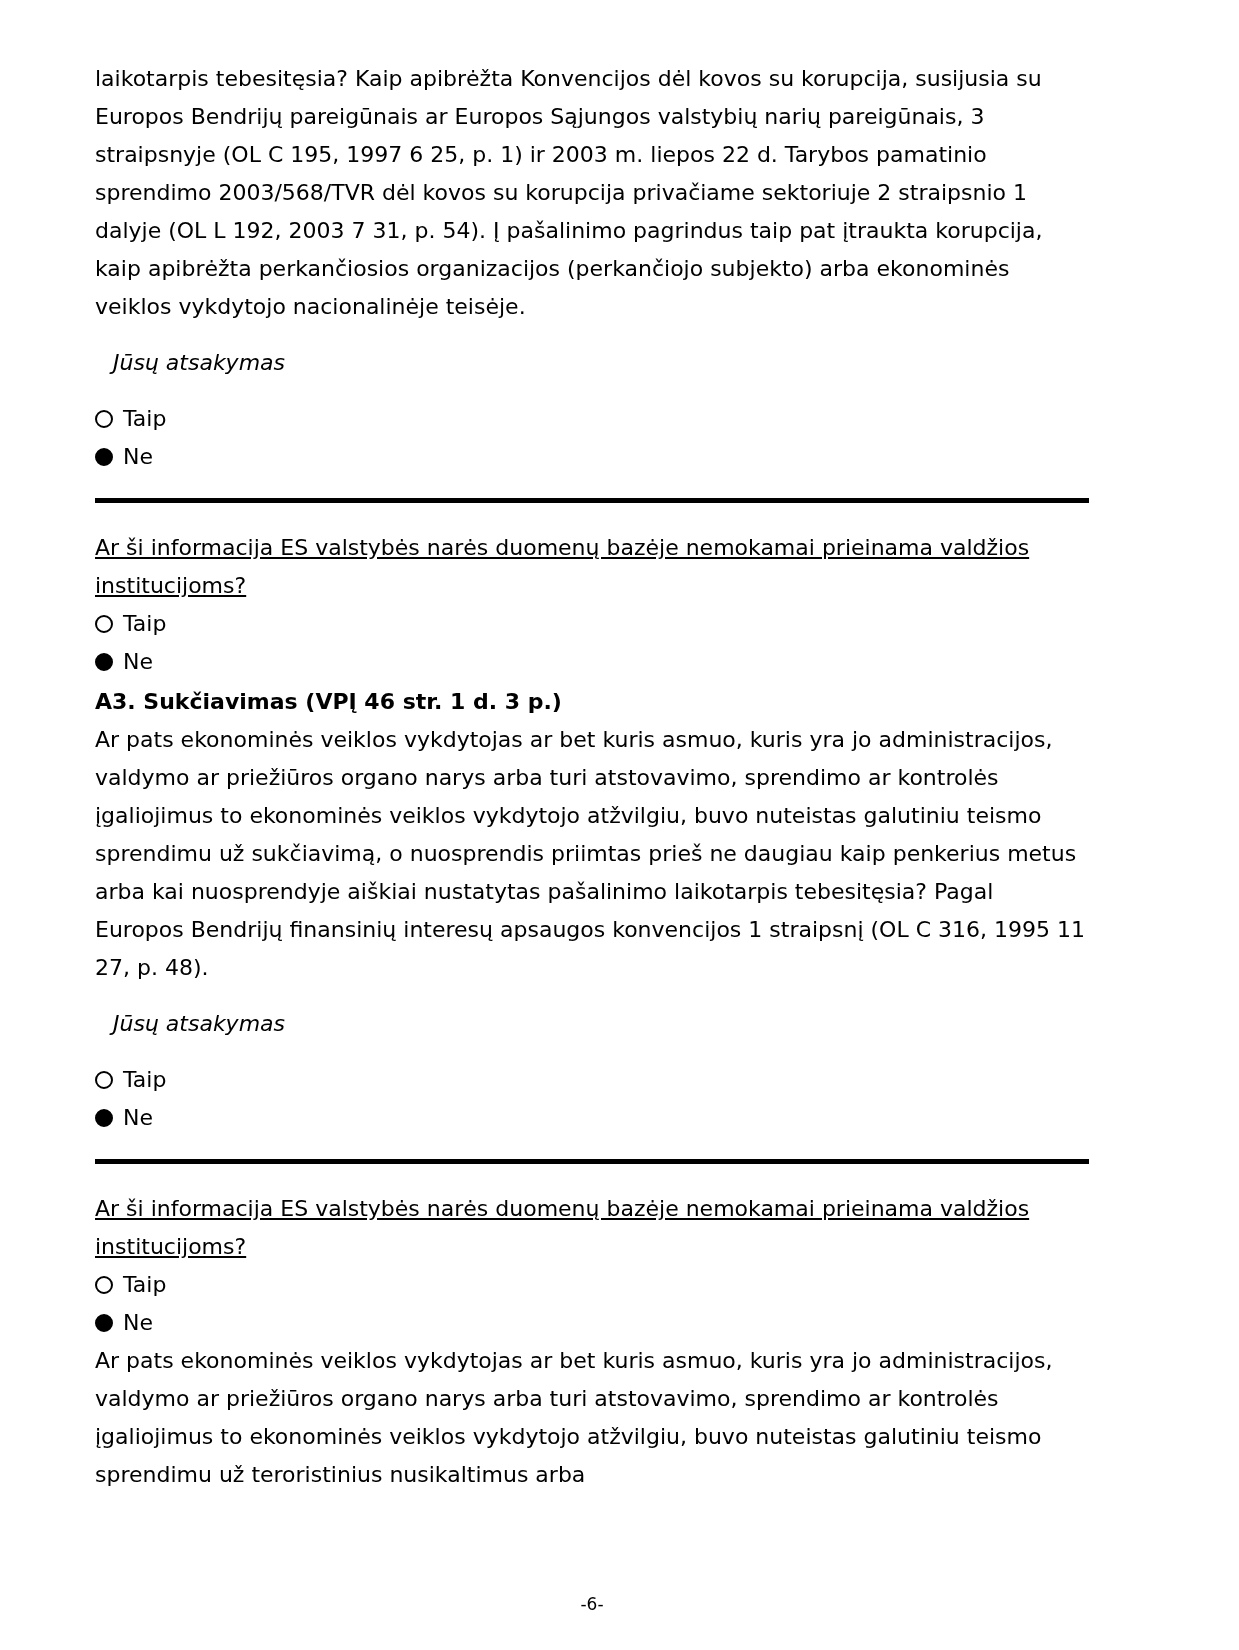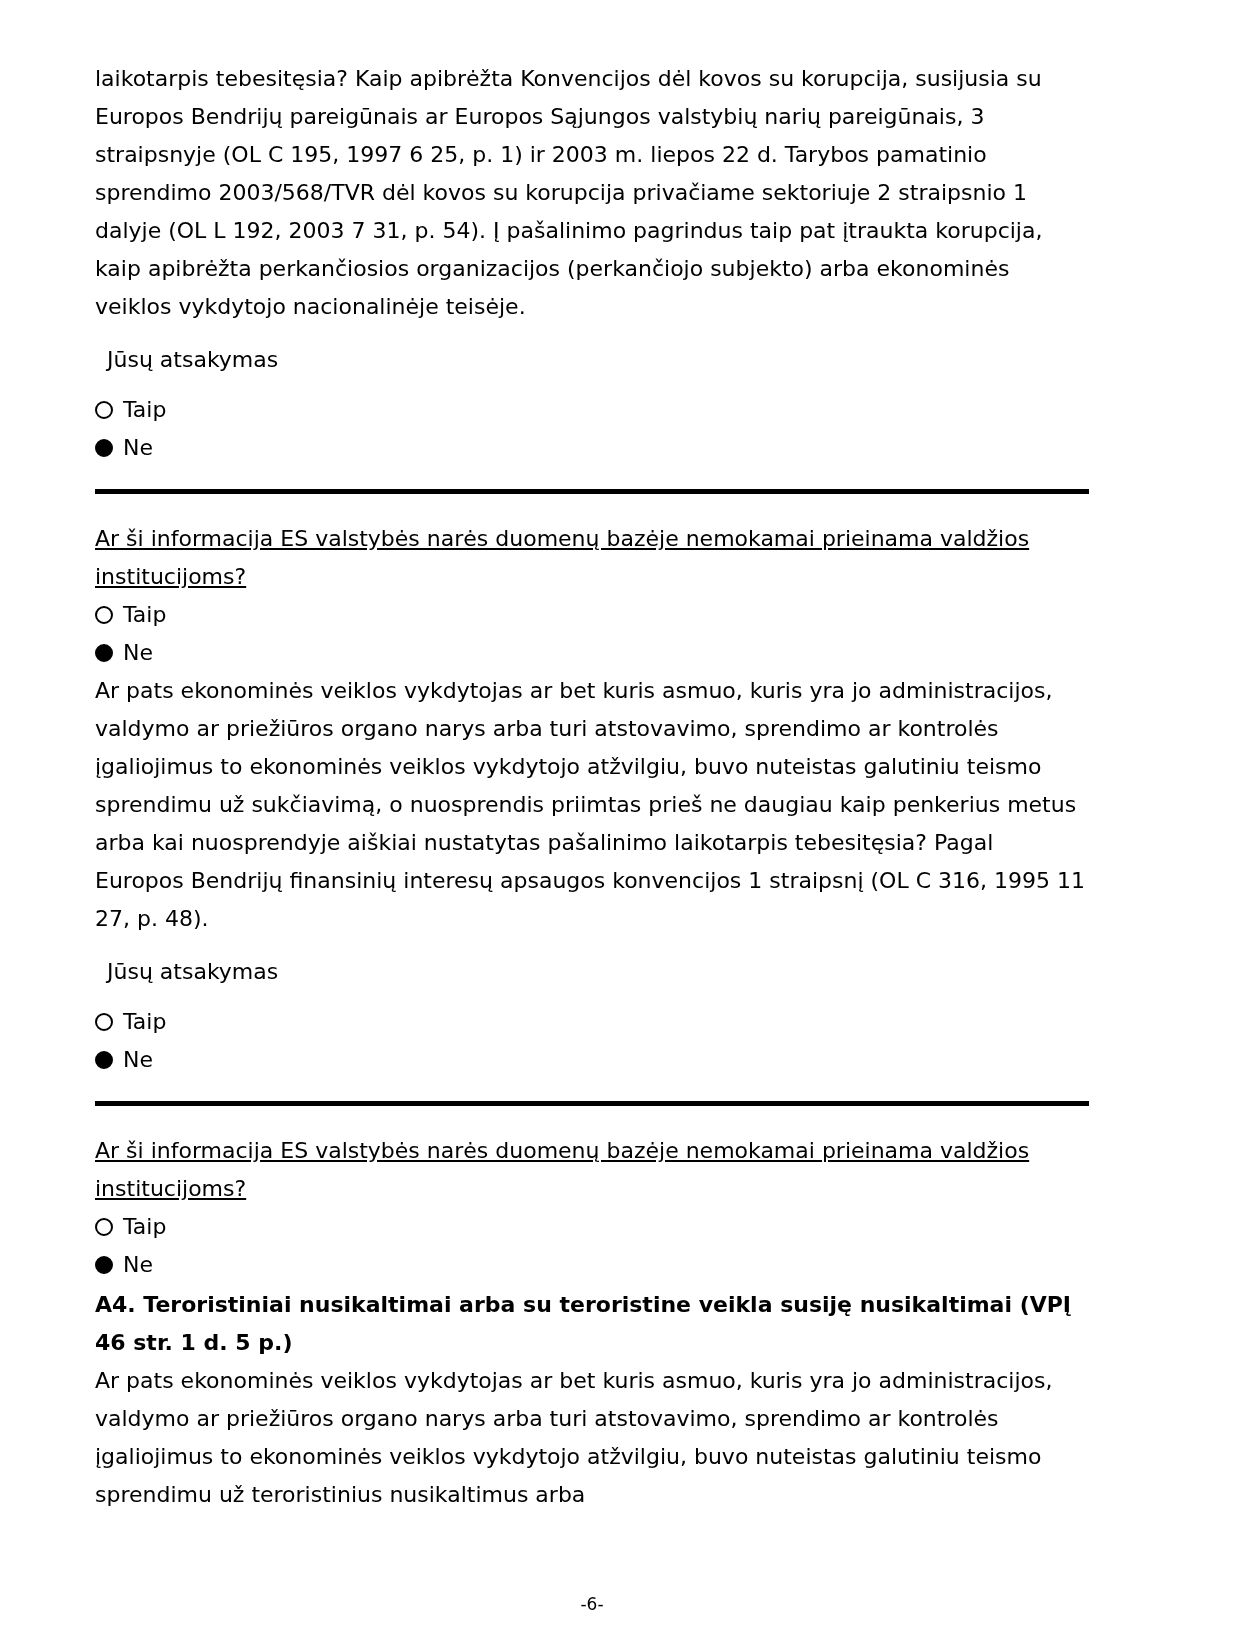--- a/index.html
+++ b/index.html
@@ -28,7 +28,8 @@
     text-decoration: underline;
   }
   .answer-label {
-    margin: 12px;
+    margin: 18px;
+    font-style: italic;
   }
   .heading {
     font-size: 22px;

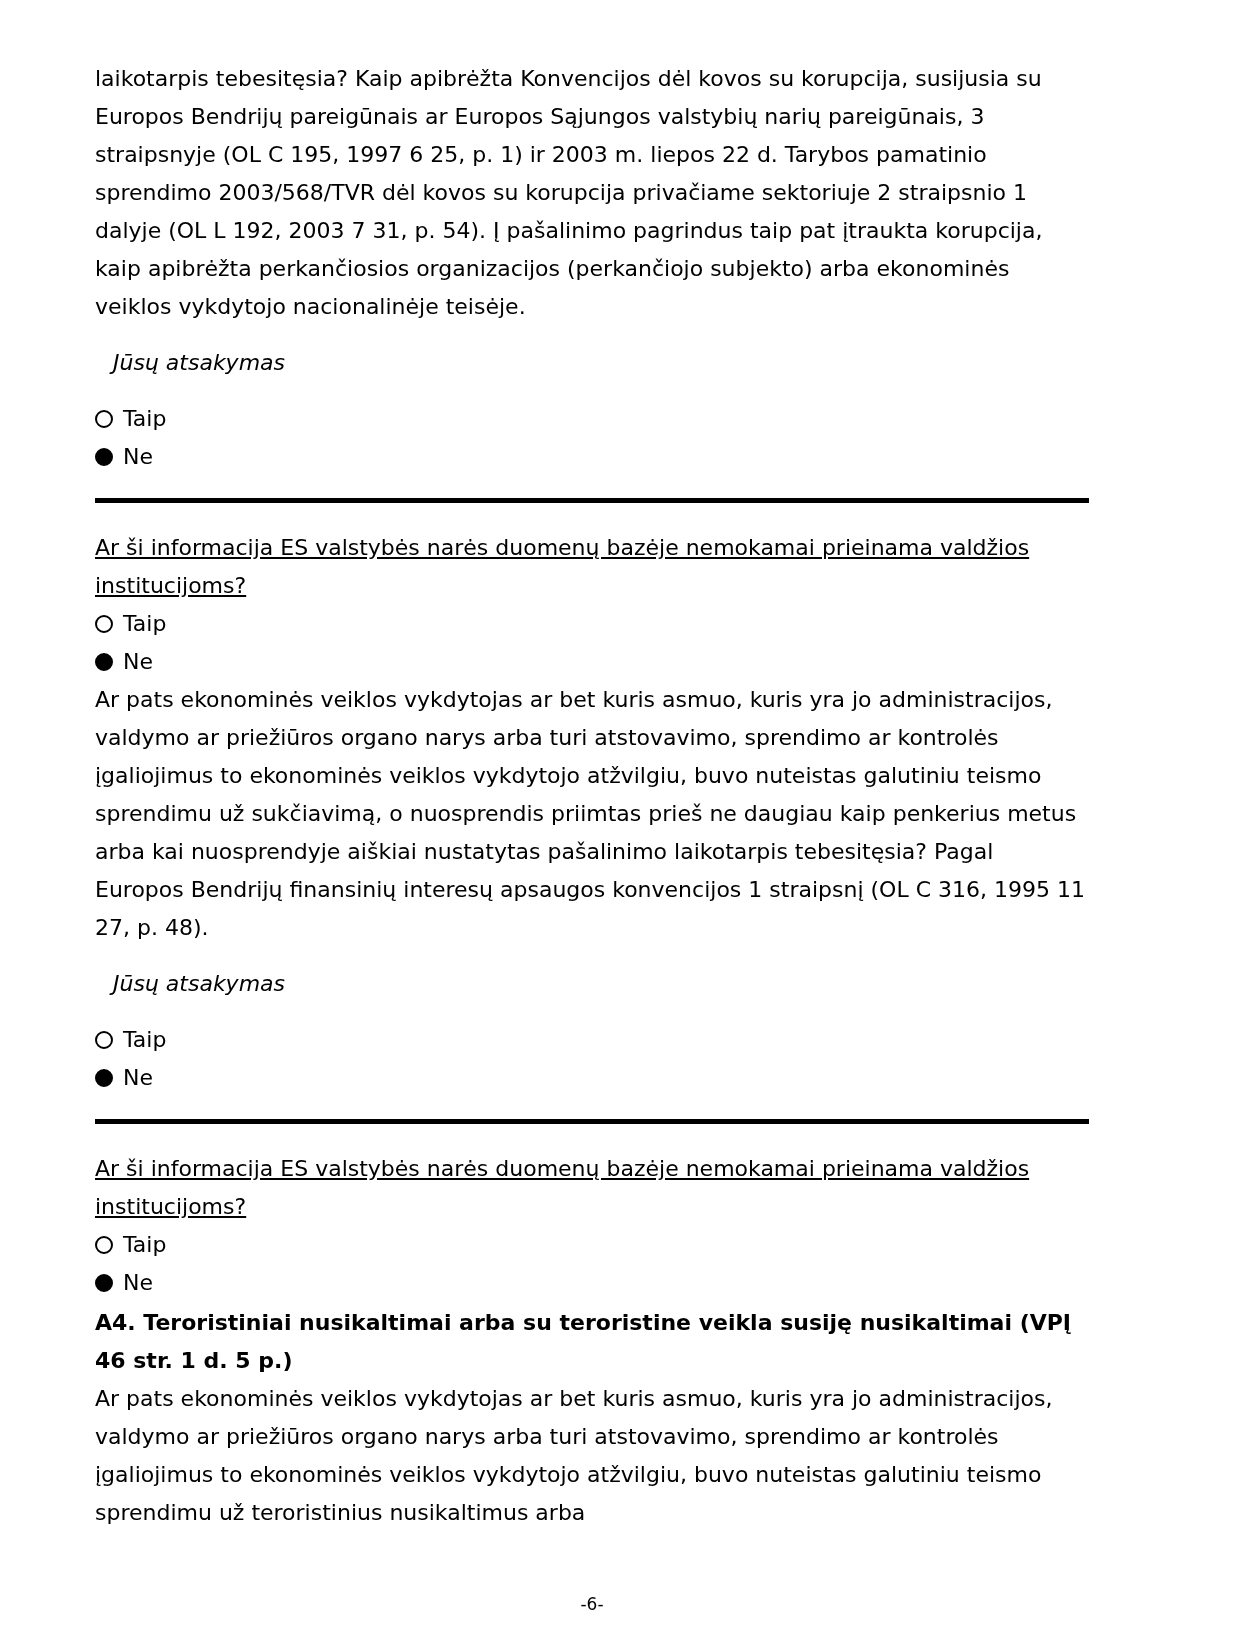--- a/index.html
+++ b/index.html
@@ -105,6 +105,7 @@
     </div>
   </div>
 
+  <h2 class="heading">A3. Sukčiavimas (VPĮ 46 str. 1 d. 3 p.)</h2>
 
   <p class="para">Ar pats ekonominės veiklos vykdytojas ar bet kuris asmuo, kuris yra jo administracijos, valdymo ar priežiūros organo narys arba turi atstovavimo, sprendimo ar kontrolės įgaliojimus to ekonominės veiklos vykdytojo atžvilgiu, buvo nuteistas galutiniu teismo sprendimu už sukčiavimą, o nuosprendis priimtas prieš ne daugiau kaip penkerius metus arba kai nuosprendyje aiškiai nustatytas pašalinimo laikotarpis tebesitęsia? Pagal Europos Bendrijų finansinių interesų apsaugos konvencijos 1 straipsnį (OL C 316, 1995 11 27, p. 48).</p>
 

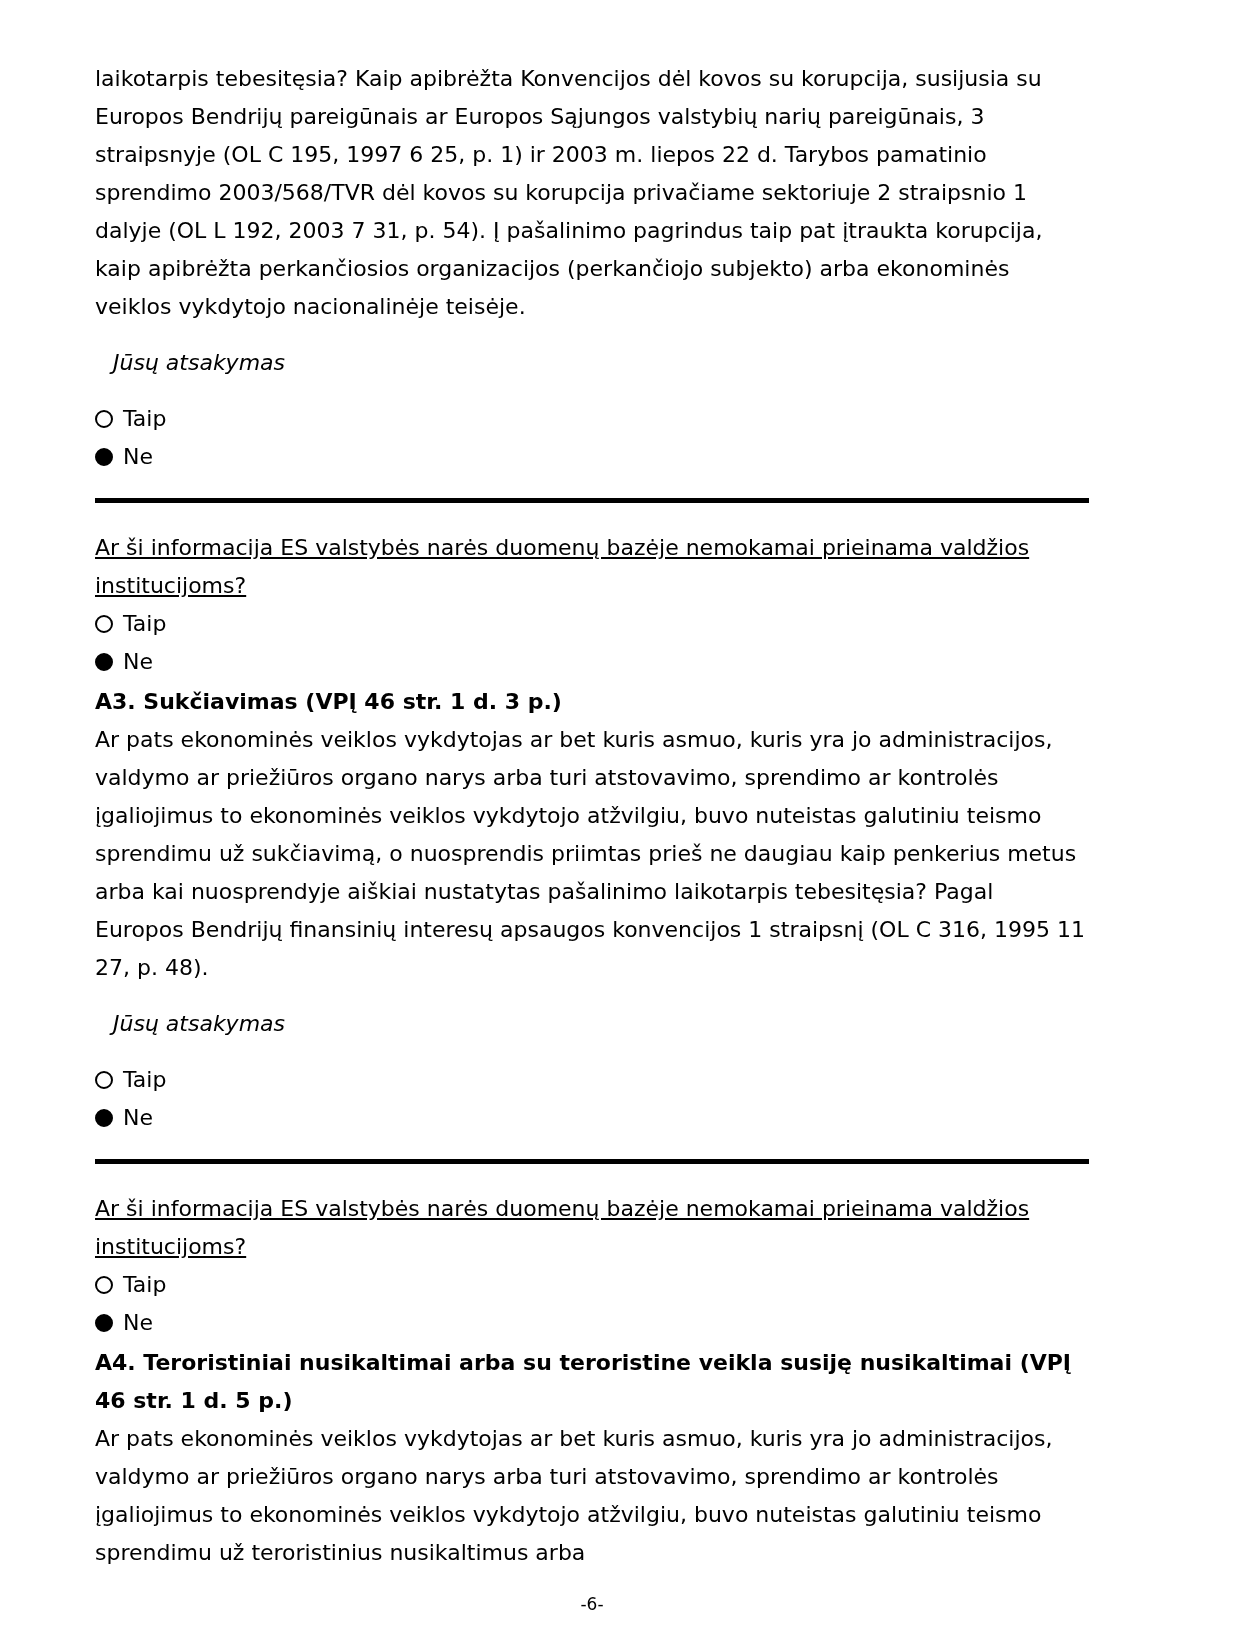--- a/index.html
+++ b/index.html
@@ -135,7 +135,6 @@
     </div>
   </div>
 
-  <h2 class="heading">A4. Teroristiniai nusikaltimai arba su teroristine veikla susiję nusikaltimai (VPĮ 46 str. 1 d. 5 p.)</h2>
 
   <p class="para">Ar pats ekonominės veiklos vykdytojas ar bet kuris asmuo, kuris yra jo administracijos, valdymo ar priežiūros organo narys arba turi atstovavimo, sprendimo ar kontrolės įgaliojimus to ekonominės veiklos vykdytojo atžvilgiu, buvo nuteistas galutiniu teismo sprendimu už teroristinius nusikaltimus arba</p>
 

